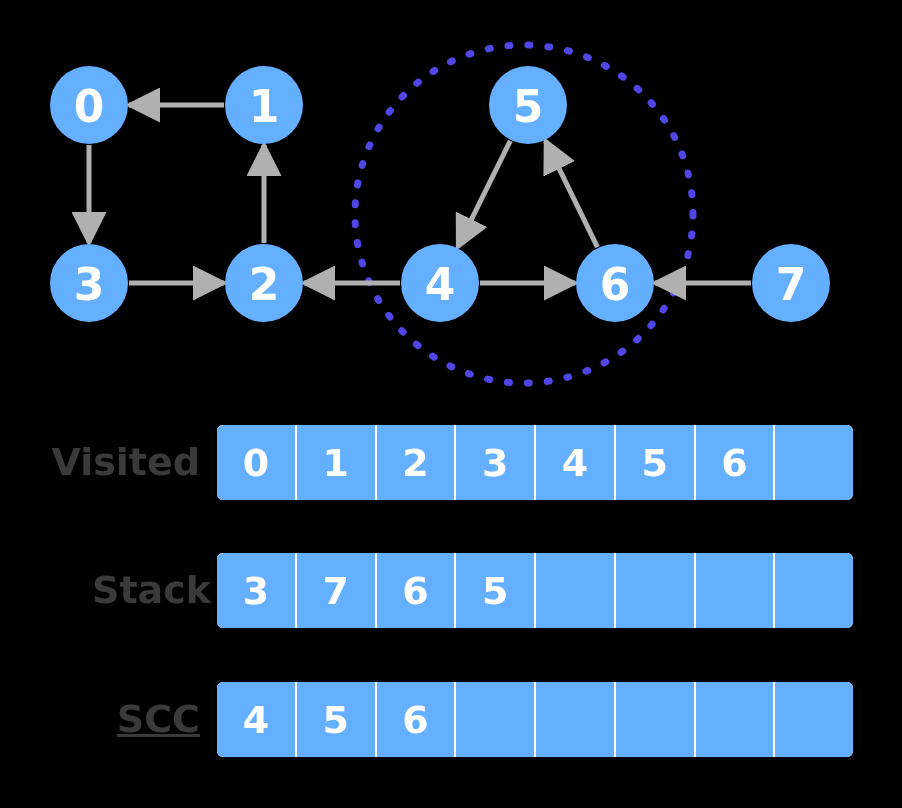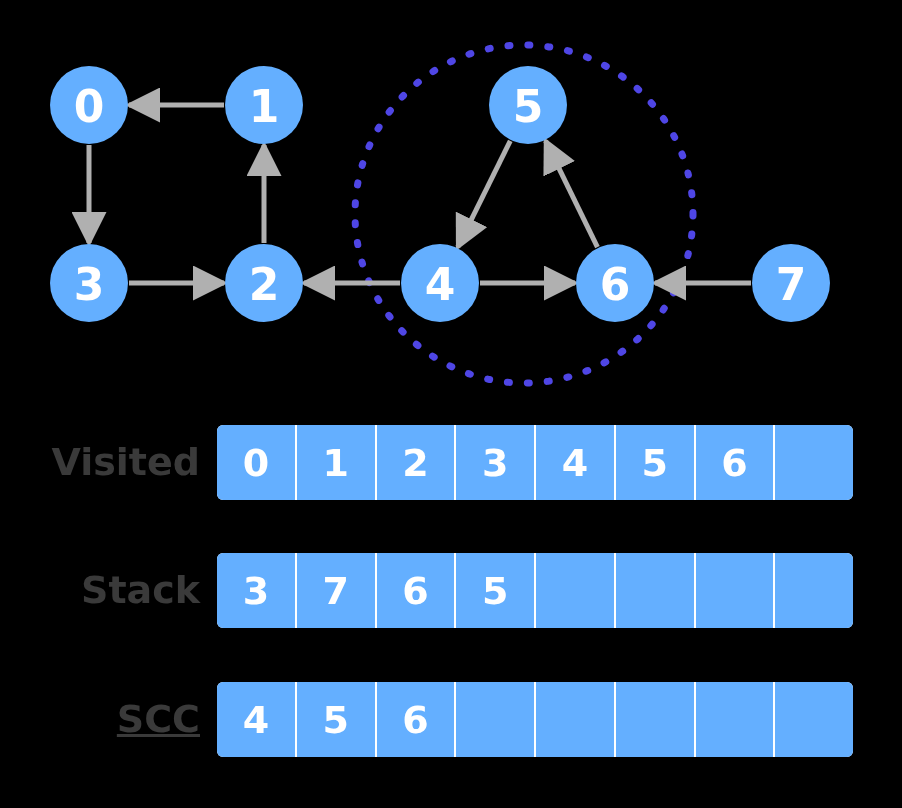--- a/index.html
+++ b/index.html
@@ -190,7 +190,7 @@
         </div>
       </div>
       <div class="row" style="top: 145px;">
-        <div class="row-label" style="color: rgb(58, 58, 58);">Stack</div>
+        <div class="row-label" style="color: rgb(58, 58, 58); margin-left: 11px;">Stack</div>
         <div class="row-cells" style="background: rgb(255, 255, 255);">
           <div class="cell" style="background: rgb(100, 175, 255); color: rgb(255, 255, 255);">3</div>
           <div class="cell" style="background: rgb(100, 175, 255); color: rgb(255, 255, 255);">7</div>

